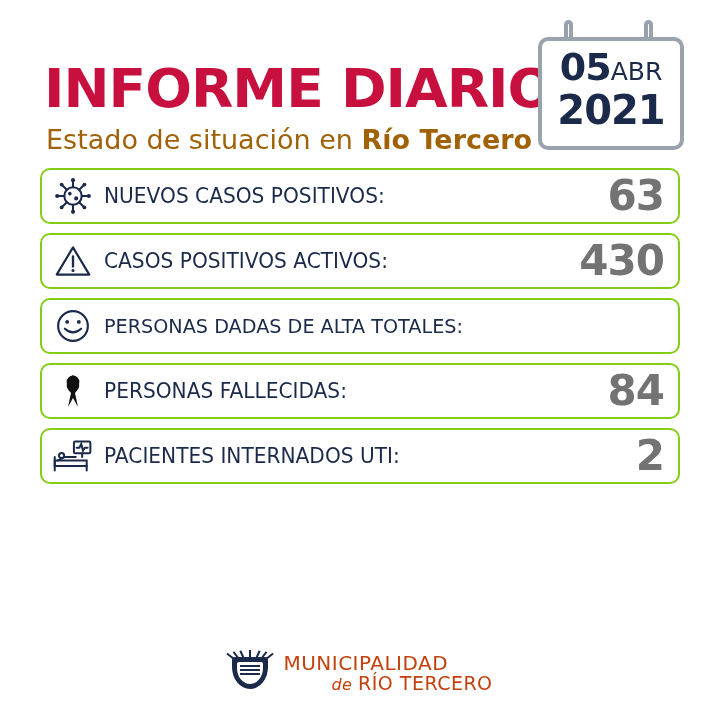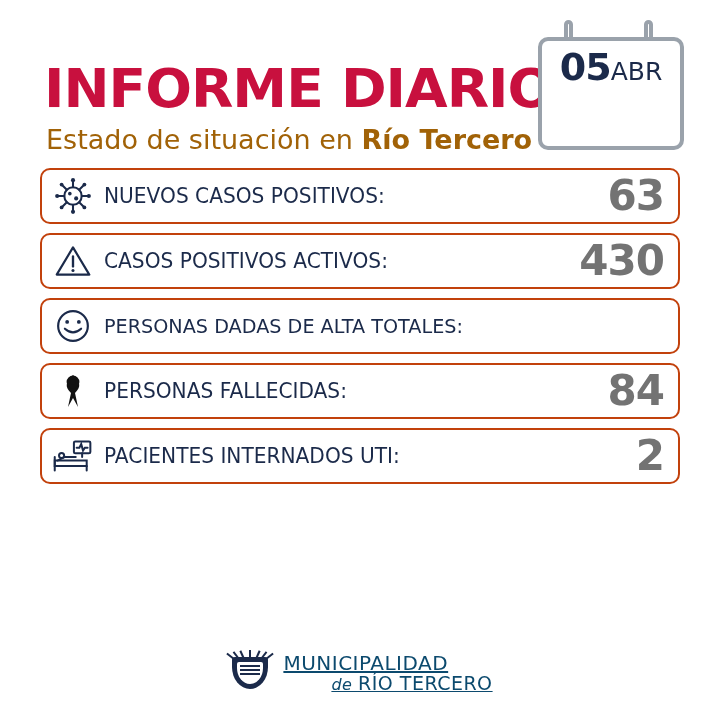--- a/index.html
+++ b/index.html
@@ -275,6 +275,7 @@
     <div class="cal-date">
       <span class="cal-day">05</span><span class="cal-month">ABR</span>
     </div>
+    <div class="cal-year">2021</div>
   </div>
 
   <div class="rows">

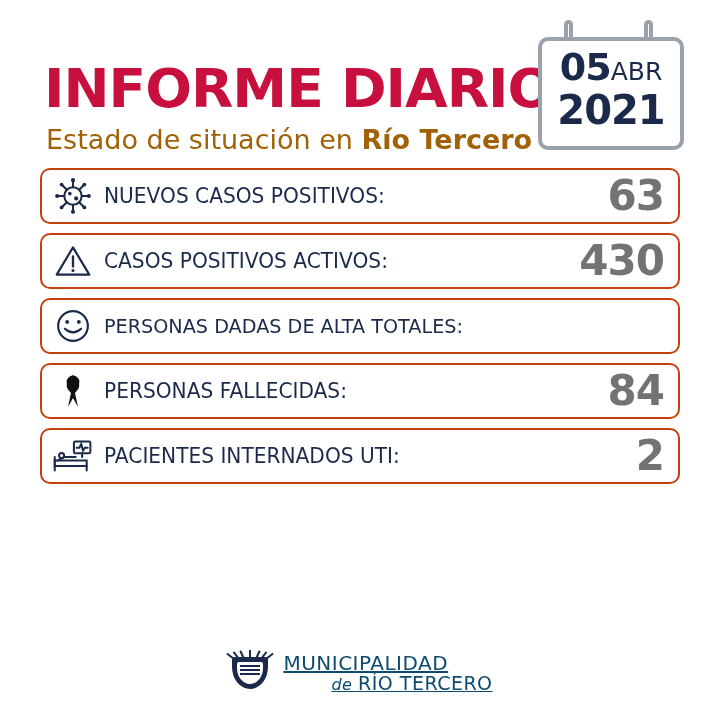--- a/index.html
+++ b/index.html
@@ -129,7 +129,7 @@
     position: relative;
     height: 56px;
     margin-bottom: 9px;
-    border: 2px solid #c2410c;
+    border: 2px solid #84cc16;
     border-radius: 10px;
     box-sizing: border-box;
     background: #ffffff;

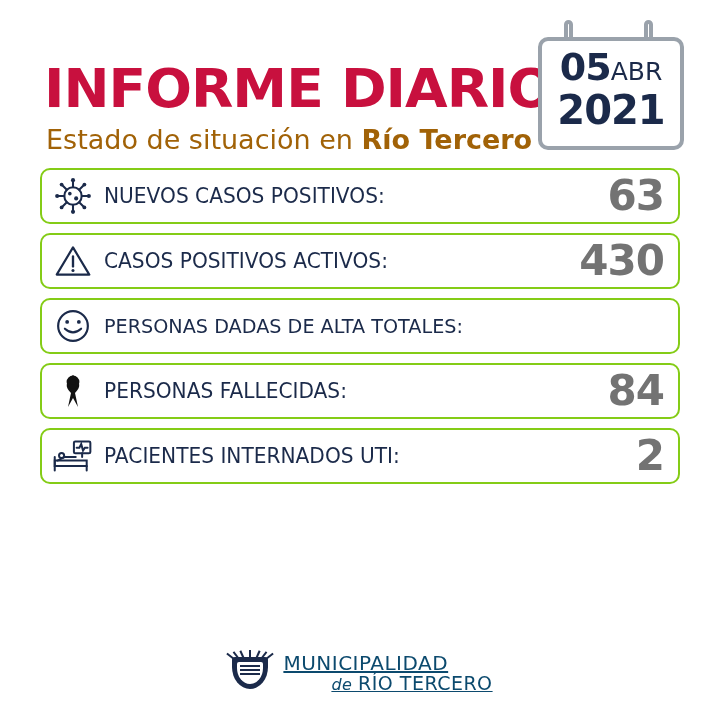--- a/index.html
+++ b/index.html
@@ -237,9 +237,8 @@
   }
   .logo-text {
     font-family: "DejaVu Sans", sans-serif;
-    color: #0c4a6e;
+    color: #c2410c;
     line-height: 1.05;
-    text-decoration: underline;
   }
   .logo-line1 {
     font-size: 20px;

